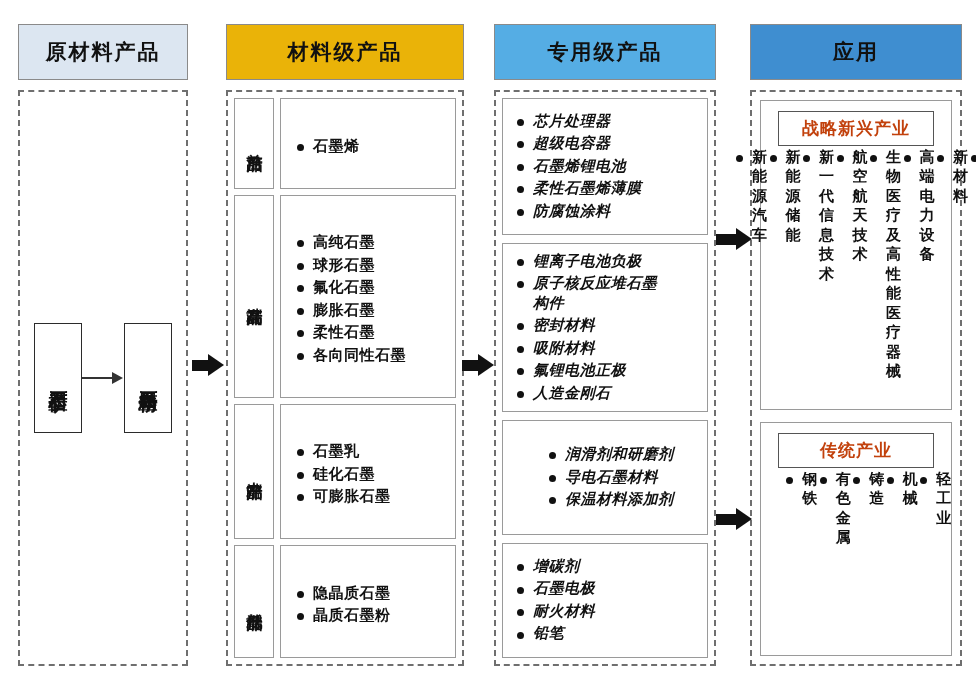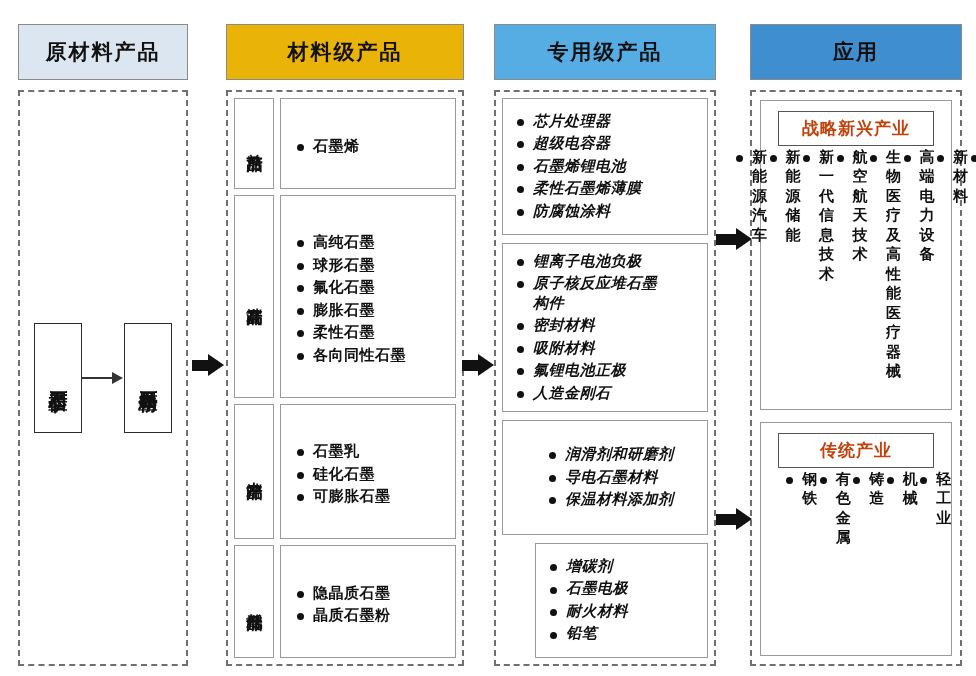--- a/index.html
+++ b/index.html
@@ -89,7 +89,7 @@
   #spec0{flex:5 1 0;}
   #spec1{flex:6.2 1 0;}
   #spec2{flex:4.1 1 0;padding-left:44px;}
-  #spec3{flex:4.1 1 0;margin-left:33px;}
+  #spec3{flex:4.1 1 0;}
 
   
   #col4{left:750px;width:212px;}

